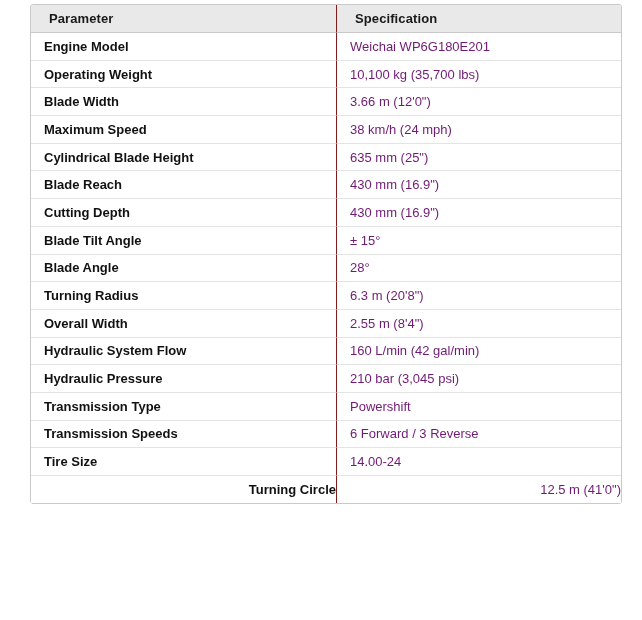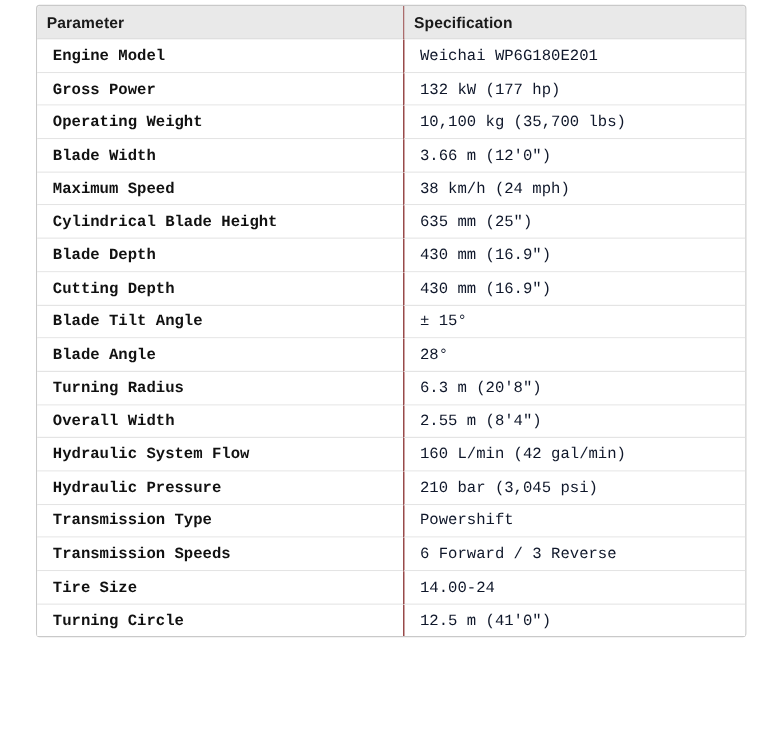--- a/index.html
+++ b/index.html
@@ -37,7 +37,7 @@
     font-weight: bold;
     color: #1a1a1a;
     height: 27px;
-    padding: 0 0 0 8px;
+    padding: 0 0 0 18px;
     border-bottom: 1px solid #c9c9c9;
     vertical-align: middle;
     letter-spacing: 0.1px;

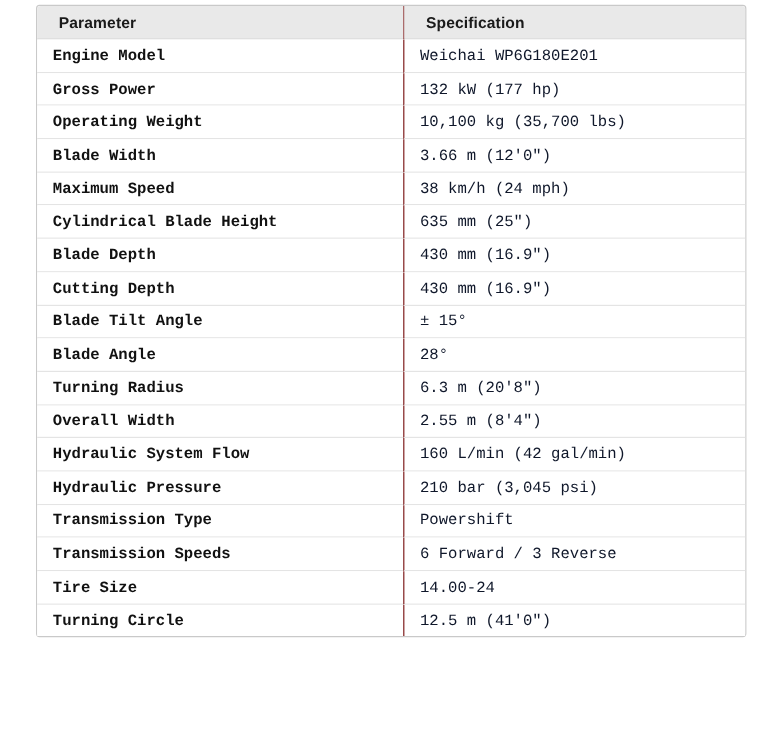--- a/index.html
+++ b/index.html
@@ -56,7 +56,6 @@
     background: #ffffff;
     white-space: nowrap;
     overflow: hidden;
-    font-family: Liberation Mono, monospace;
   }
   table.spec-table tr:last-child td { border-bottom: none; }
   td.param {

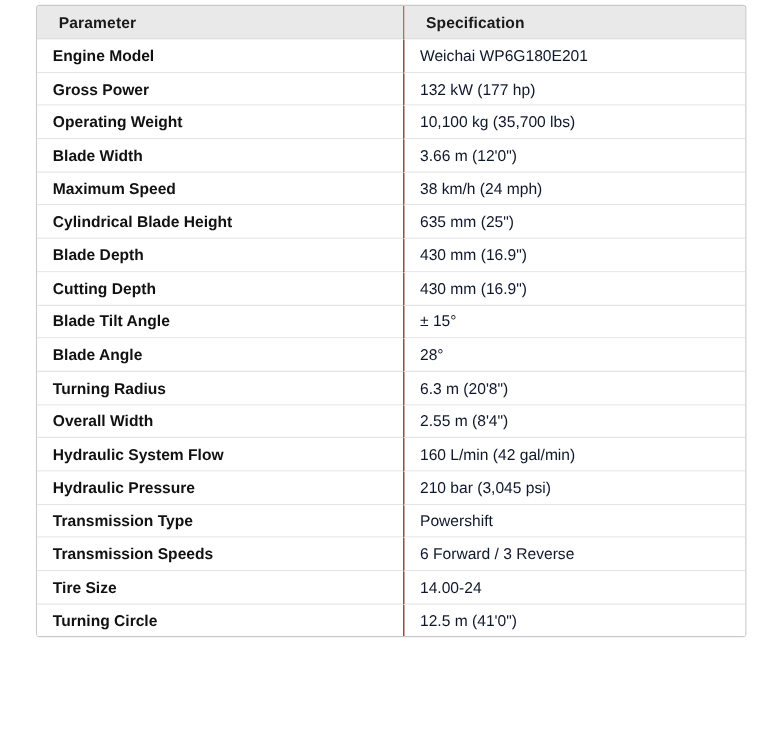--- a/index.html
+++ b/index.html
@@ -64,7 +64,7 @@
   }
   td.value {
     font-weight: normal;
-    color: #0f172a;
+    color: #701a75;
   }
 </style>
 </head>

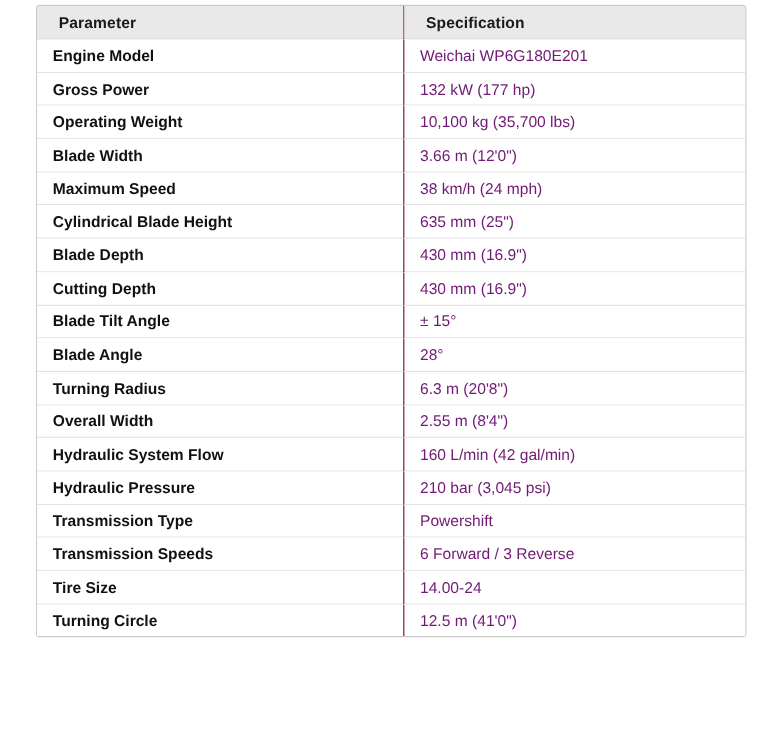--- a/index.html
+++ b/index.html
@@ -88,10 +88,6 @@
           <td class="value">Weichai WP6G180E201</td>
         </tr>
         <tr>
-          <td class="param">Gross Power</td>
-          <td class="value">132 kW (177 hp)</td>
-        </tr>
-        <tr>
           <td class="param">Operating Weight</td>
           <td class="value">10,100 kg (35,700 lbs)</td>
         </tr>

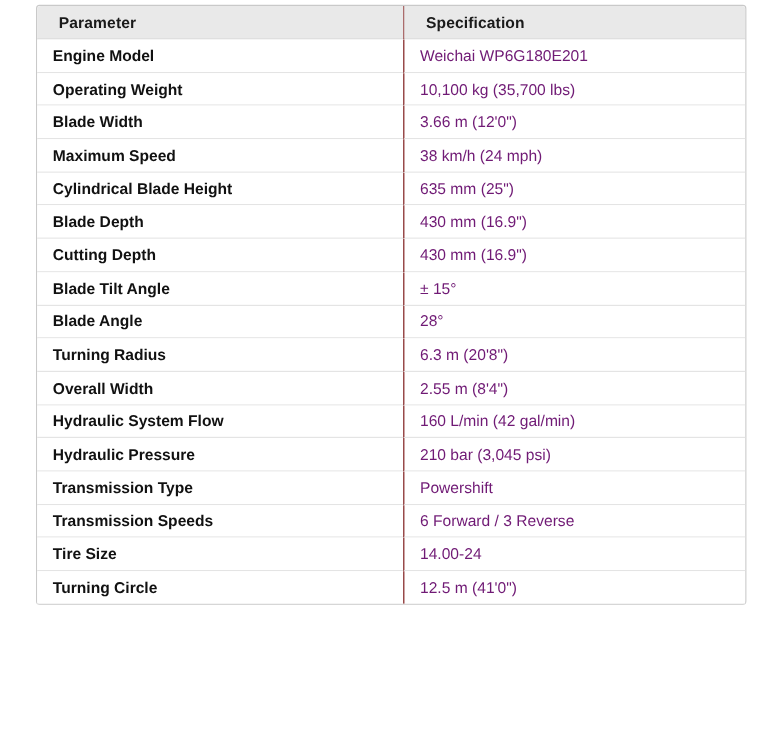--- a/index.html
+++ b/index.html
@@ -104,7 +104,7 @@
           <td class="value">635 mm (25")</td>
         </tr>
         <tr>
-          <td class="param">Blade Depth</td>
+          <td class="param">Blade Reach</td>
           <td class="value">430 mm (16.9")</td>
         </tr>
         <tr>

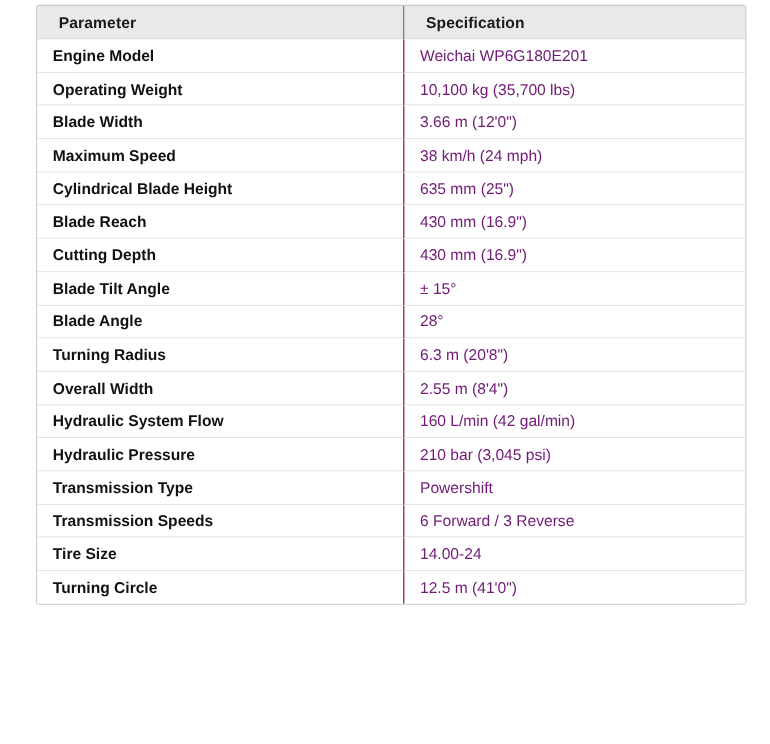--- a/index.html
+++ b/index.html
@@ -57,7 +57,7 @@
     white-space: nowrap;
     overflow: hidden;
   }
-  table.spec-table tr:last-child td { border-bottom: none; }
+  table.spec-table tr:last-child td { border-bottom: none; text-align: right; }
   td.param {
     font-weight: bold;
     color: #111111;

